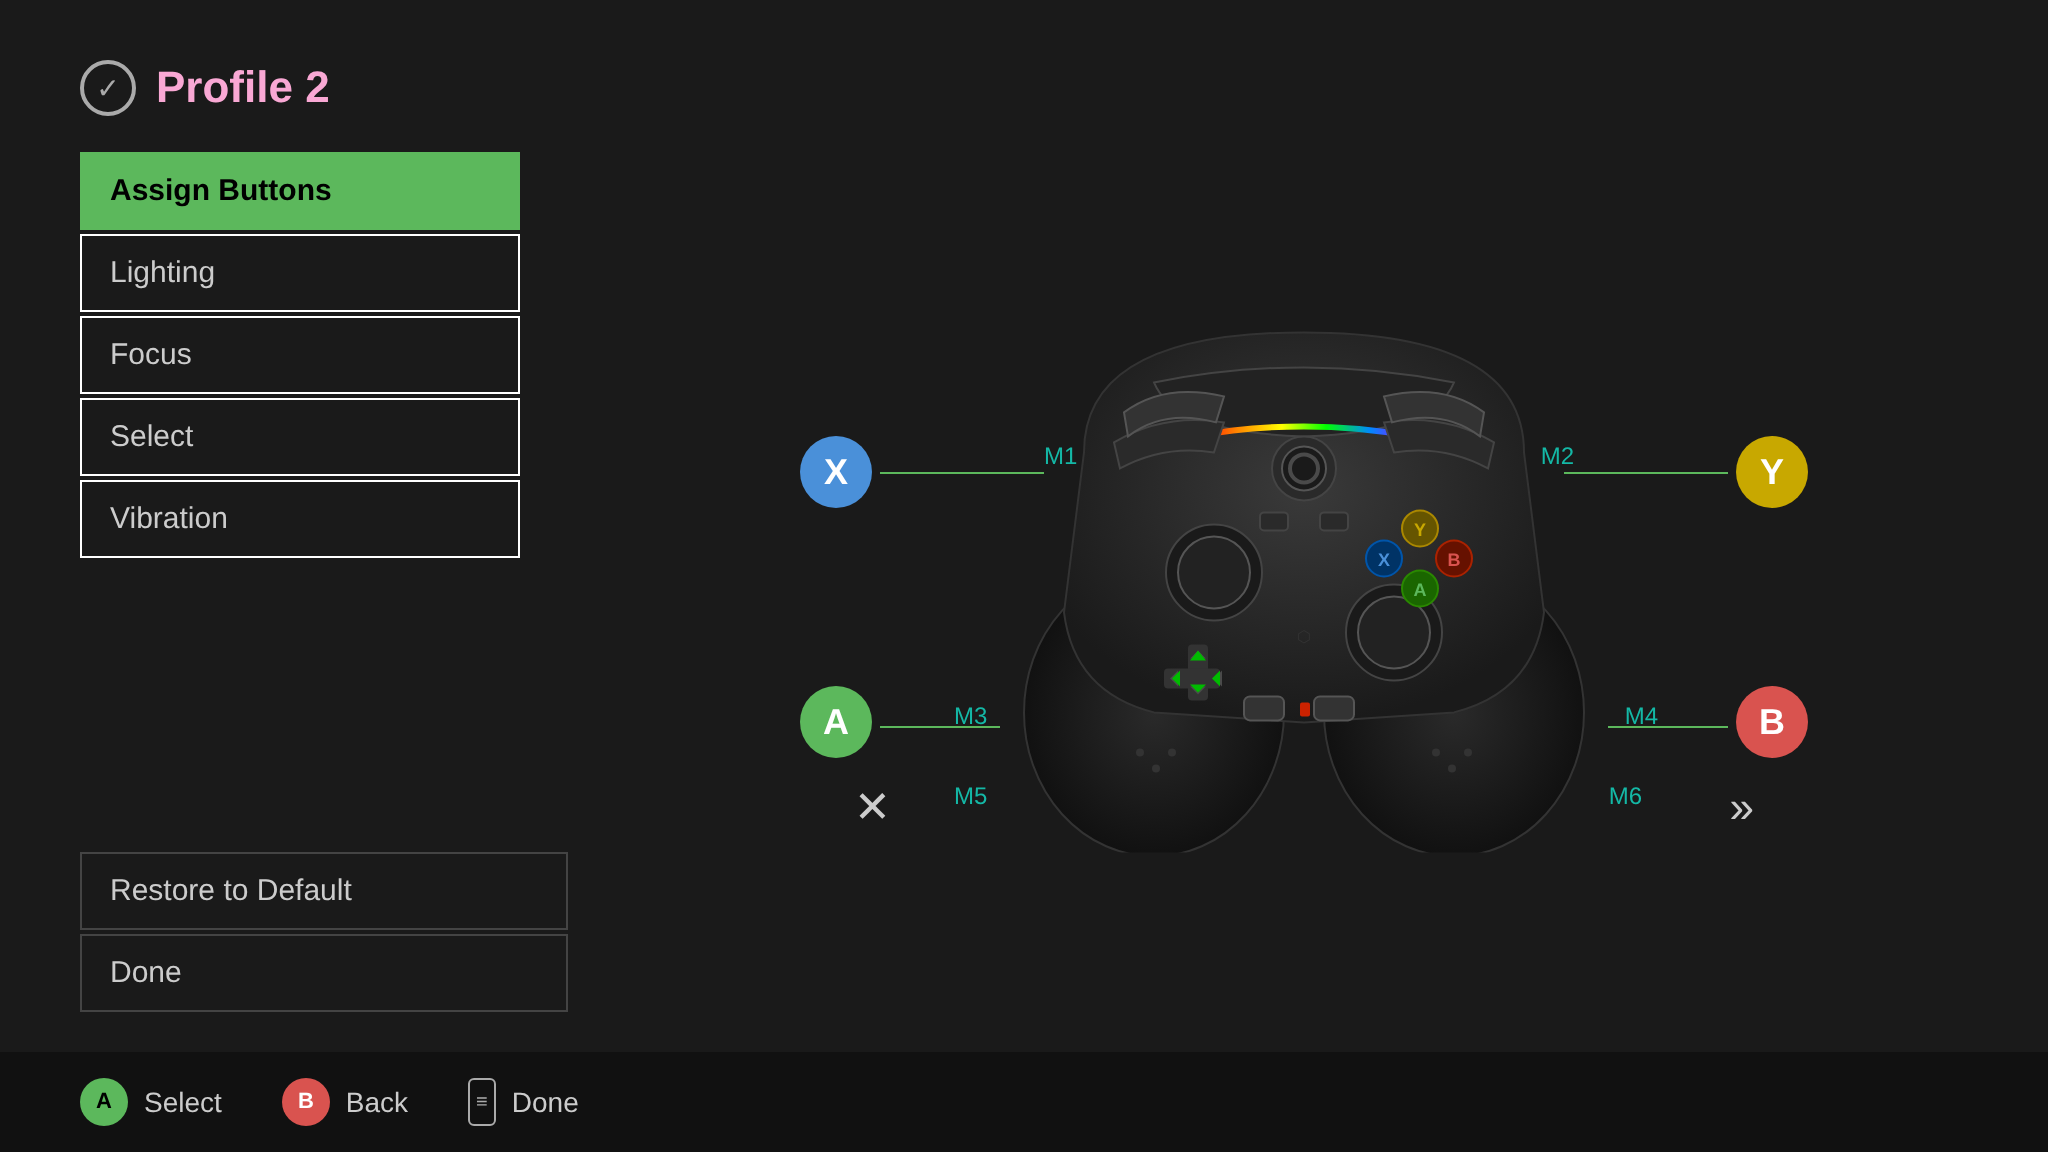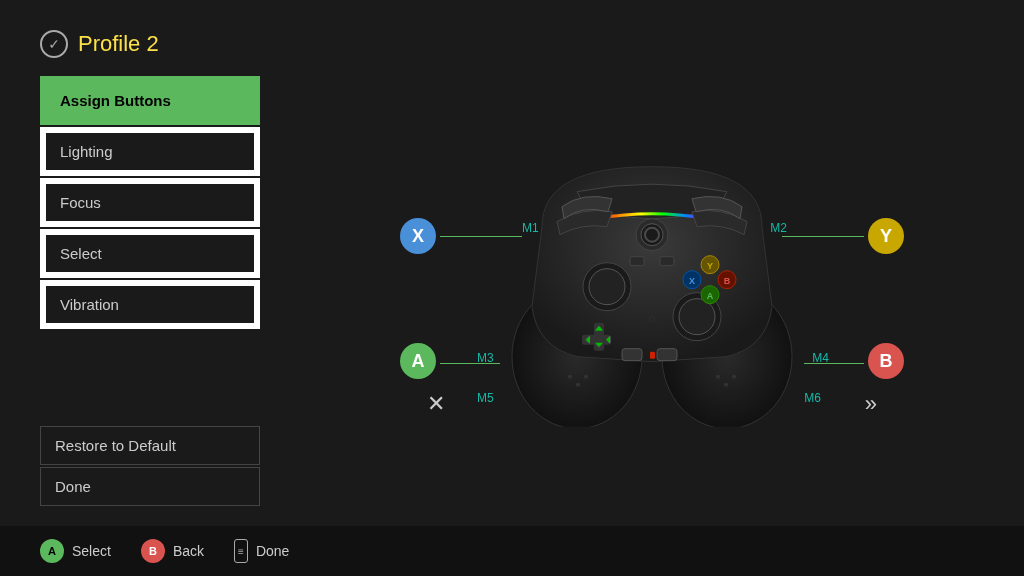--- a/index.html
+++ b/index.html
@@ -42,8 +42,8 @@
 
     .profile-title {
       font-size: 22px;
-      font-weight: 400;
-      color: #fde047;
+      font-weight: 700;
+      color: #f9a8d4;
     }
 
     .menu-list {

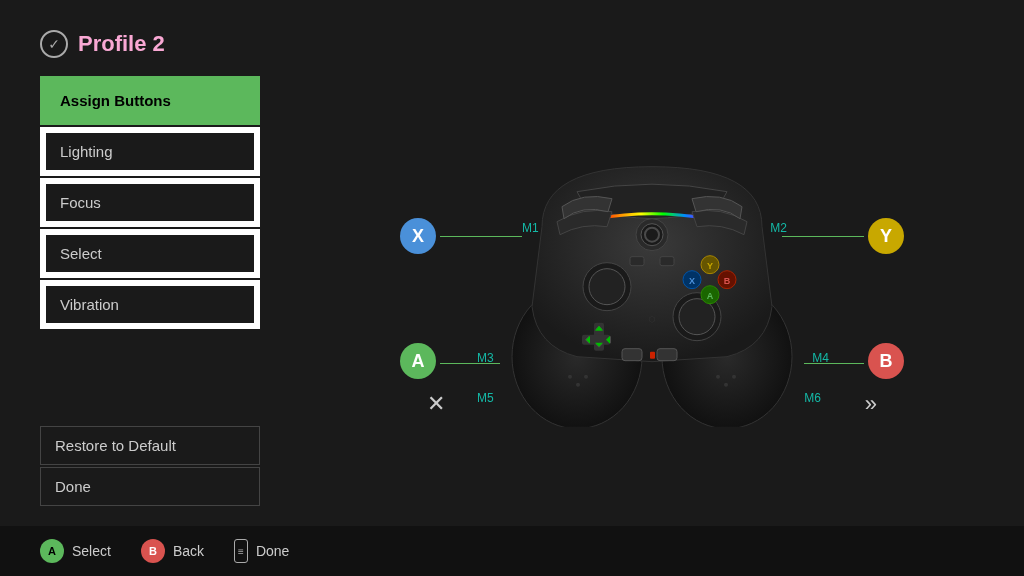--- a/index.html
+++ b/index.html
@@ -56,7 +56,7 @@
       padding: 10px 14px;
       font-size: 15px;
       cursor: pointer;
-      border: 6px solid #ffffff;
+      border: 1px solid #ffffff;
       background: transparent;
       color: #ccc;
     }

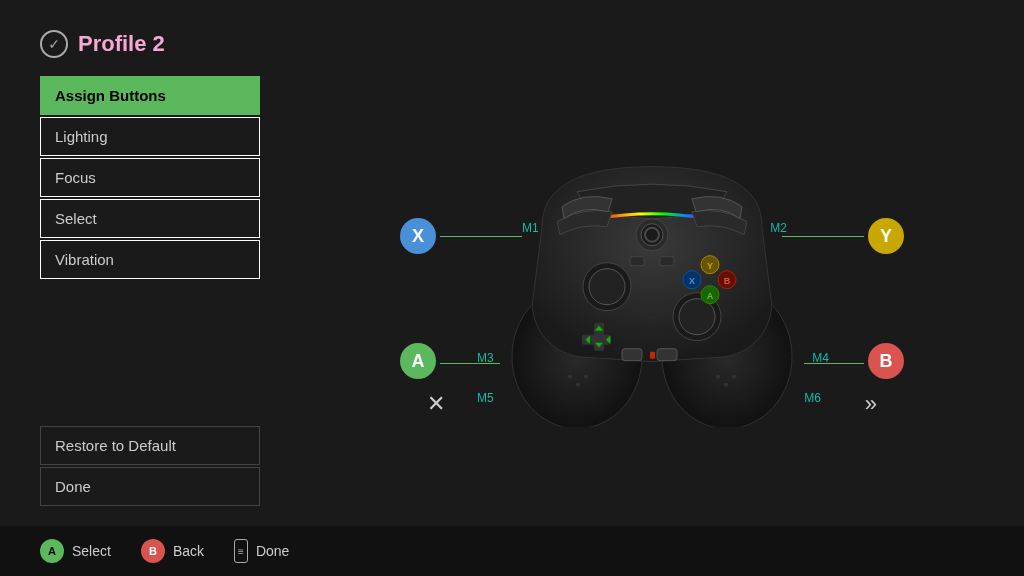--- a/index.html
+++ b/index.html
@@ -72,7 +72,7 @@
       position: absolute;
       left: 40px;
       bottom: 70px;
-      width: 220px;
+      width: 244px;
       display: flex;
       flex-direction: column;
       gap: 2px;

